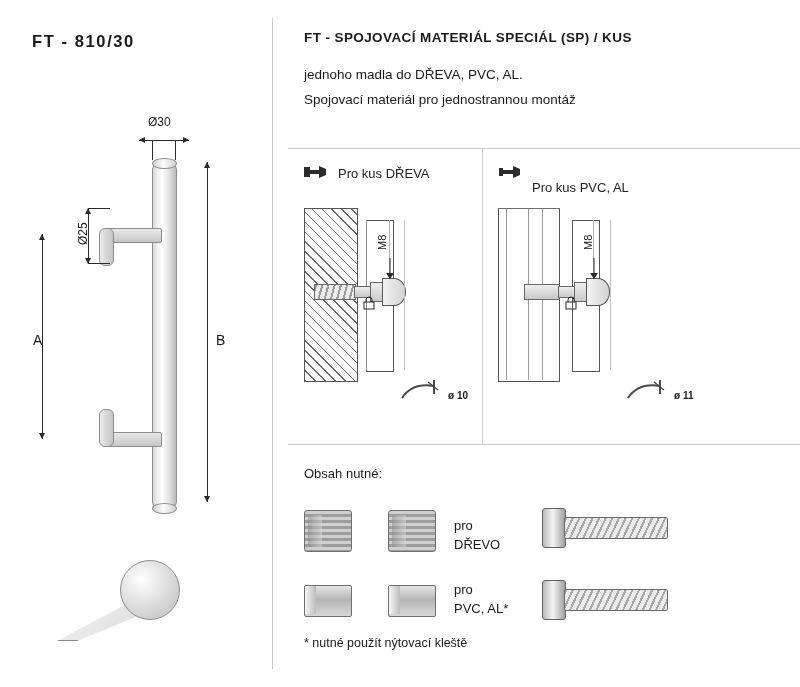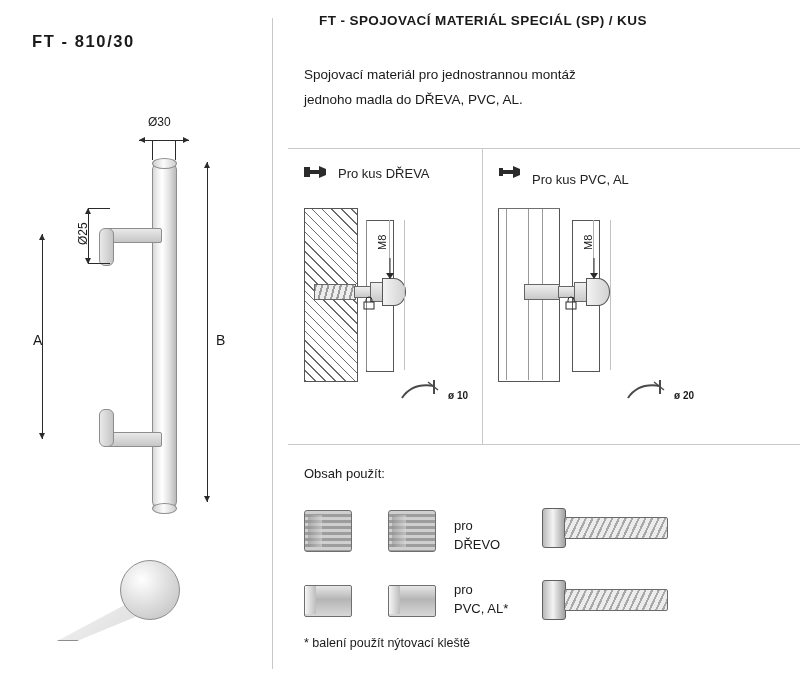--- a/index.html
+++ b/index.html
@@ -82,7 +82,7 @@
 
   
   .right-col{position:absolute;left:288px;top:0;right:0;height:687px;}
-  .r-title{position:absolute;left:16px;top:13px;font-size:13.5px;font-weight:bold;letter-spacing:.4px;margin-left:15px;}
+  .r-title{position:absolute;left:16px;top:30px;font-size:13.5px;font-weight:bold;letter-spacing:.4px;}
   .r-desc{position:absolute;left:16px;top:62px;font-size:13.5px;line-height:25px;}
 
   .hrule{position:absolute;left:0;height:1px;background:#c9c9c9;}

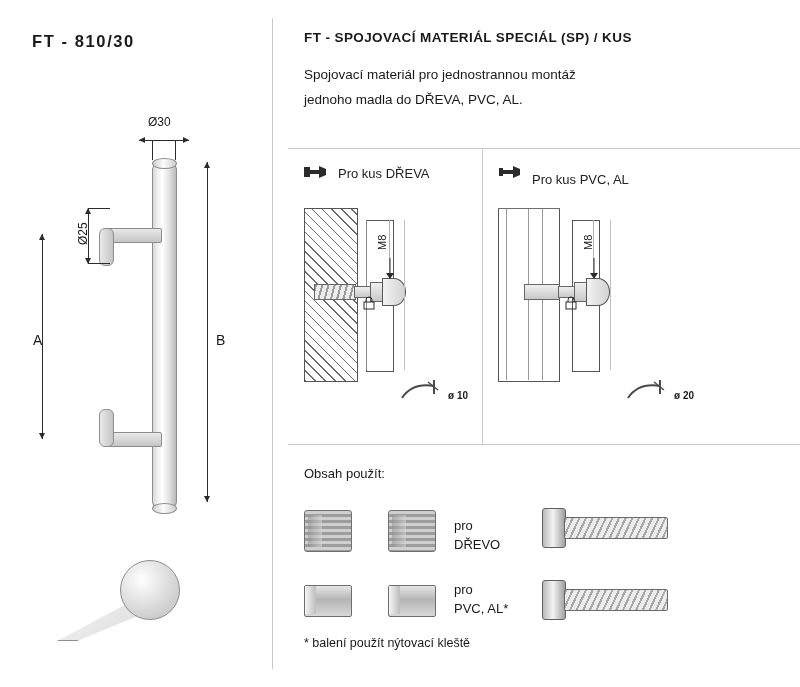--- a/index.html
+++ b/index.html
@@ -196,8 +196,8 @@
 
     <div class="r-title">FT - SPOJOVACÍ MATERIÁL SPECIÁL (SP) / KUS</div>
     <div class="r-desc">
+      <div>jednoho madla do DŘEVA, PVC, AL.</div>
       <div>Spojovací materiál pro jednostrannou montáž</div>
-      <div>jednoho madla do DŘEVA, PVC, AL.</div>
     </div>
 
     <div class="hrule" style="top:148px;width:512px;"></div>

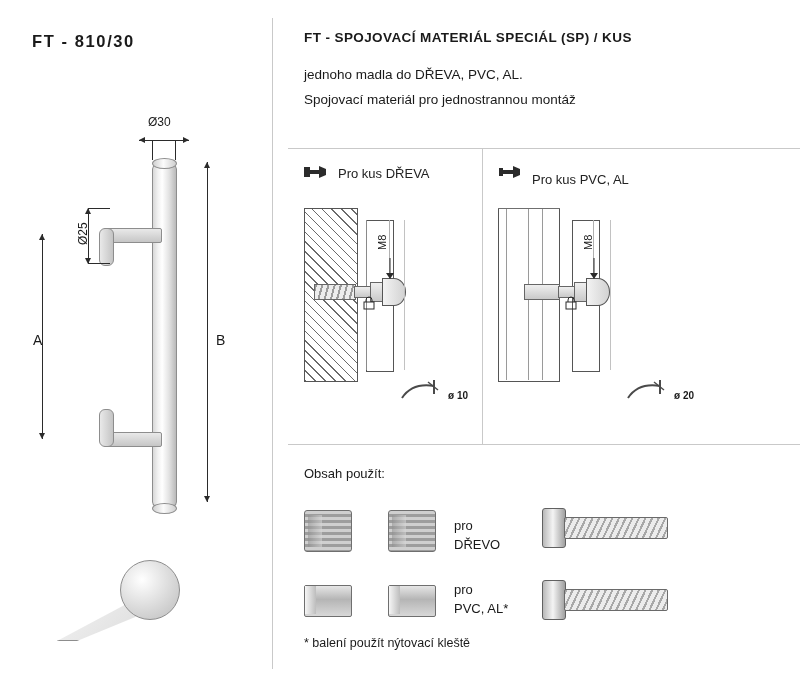--- a/index.html
+++ b/index.html
@@ -244,7 +244,7 @@
       <rect x="5" y="5" width="10" height="4" fill="#2b2b2b"></rect>
       <polygon points="15,1 22,4 22,10 15,13" fill="#2b2b2b"></polygon>
     </svg>
-    <div class="sec-head" style="left:244px;top:172px;">Pro kus PVC, AL</div>
+    <div class="sec-head" style="left:244px;top:180px;">Pro kus PVC, AL</div>
 
     <div class="sketch" style="left:210px;top:200px;width:190px;height:190px;">
       <div class="plate" style="left:0;top:8px;width:60px;height:172px;background:#fff;"></div>

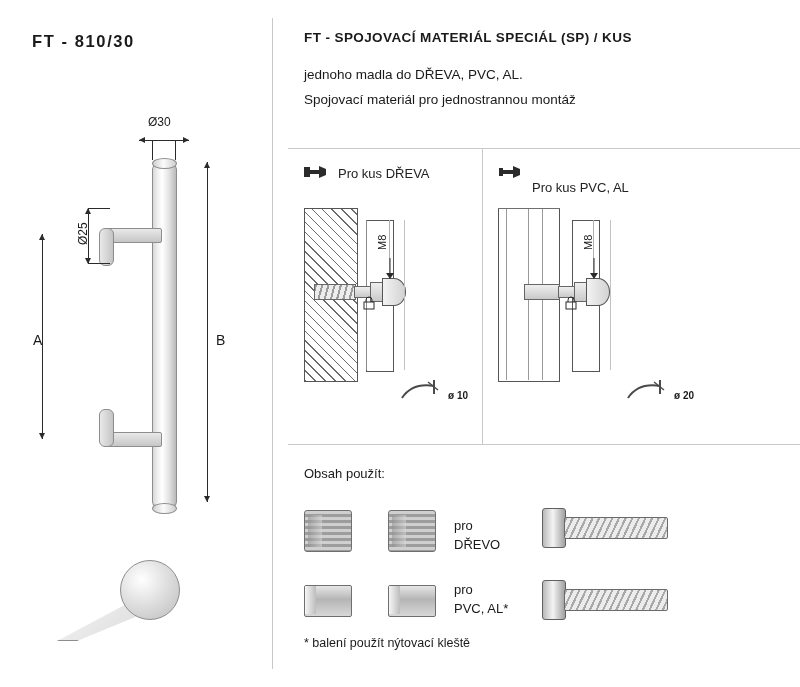--- a/index.html
+++ b/index.html
@@ -275,7 +275,7 @@
       <path d="M34 2 L34 16" stroke="#4a4a4a" stroke-width="2"></path>
       <path d="M28 4 L38 12" stroke="#4a4a4a" stroke-width="1.4"></path>
     </svg>
-    <div class="drill-label" style="left:386px;top:390px;">ø 20</div>
+    <div class="drill-label" style="left:386px;top:390px;">ø 11</div>
 
     <div class="pack-title">Obsah použít:</div>
 

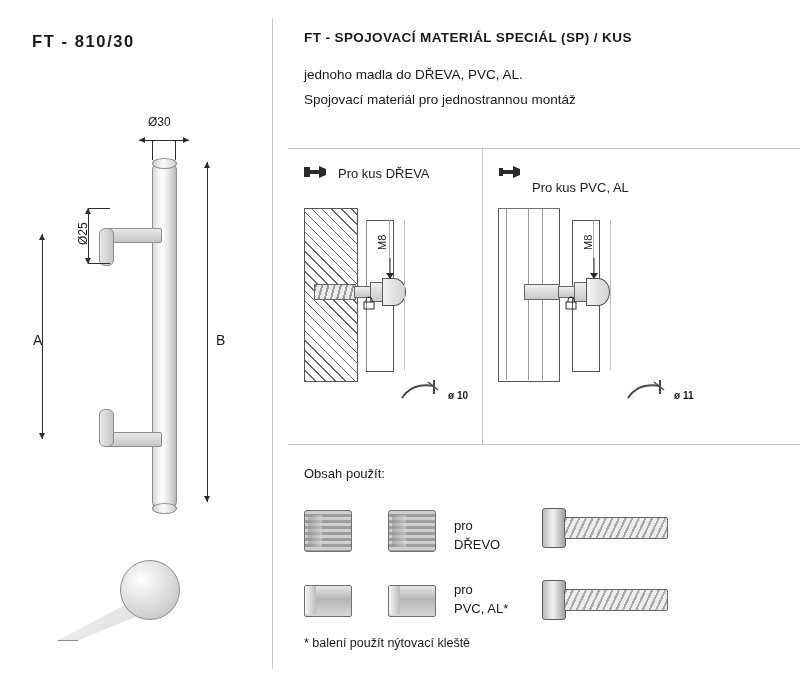--- a/index.html
+++ b/index.html
@@ -277,7 +277,7 @@
     </svg>
     <div class="drill-label" style="left:386px;top:390px;">ø 11</div>
 
-    <div class="pack-title">Obsah použít:</div>
+    <div class="pack-title">Obsah nutné:</div>
 
     <div class="anchor" style="left:16px;top:510px;"></div>
     <div class="anchor" style="left:100px;top:510px;"></div>

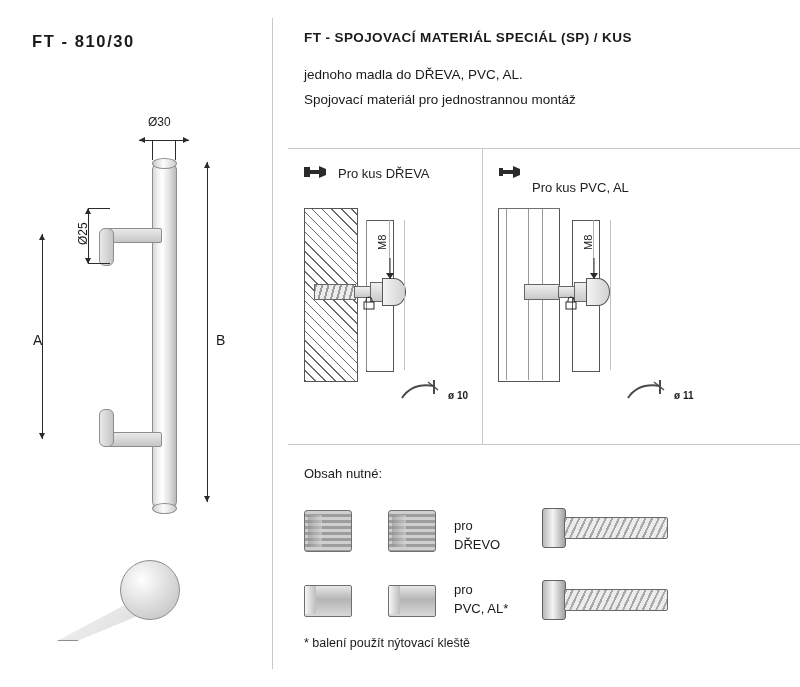--- a/index.html
+++ b/index.html
@@ -297,7 +297,7 @@
     <div class="screw-head" style="left:254px;top:580px;"></div>
     <div class="screw-thread" style="left:276px;top:589px;width:102px;"></div>
 
-    <div class="pack-note">* balení použít nýtovací kleště</div>
+    <div class="pack-note">* nutné použít nýtovací kleště</div>
   </div>
 </div>
 

